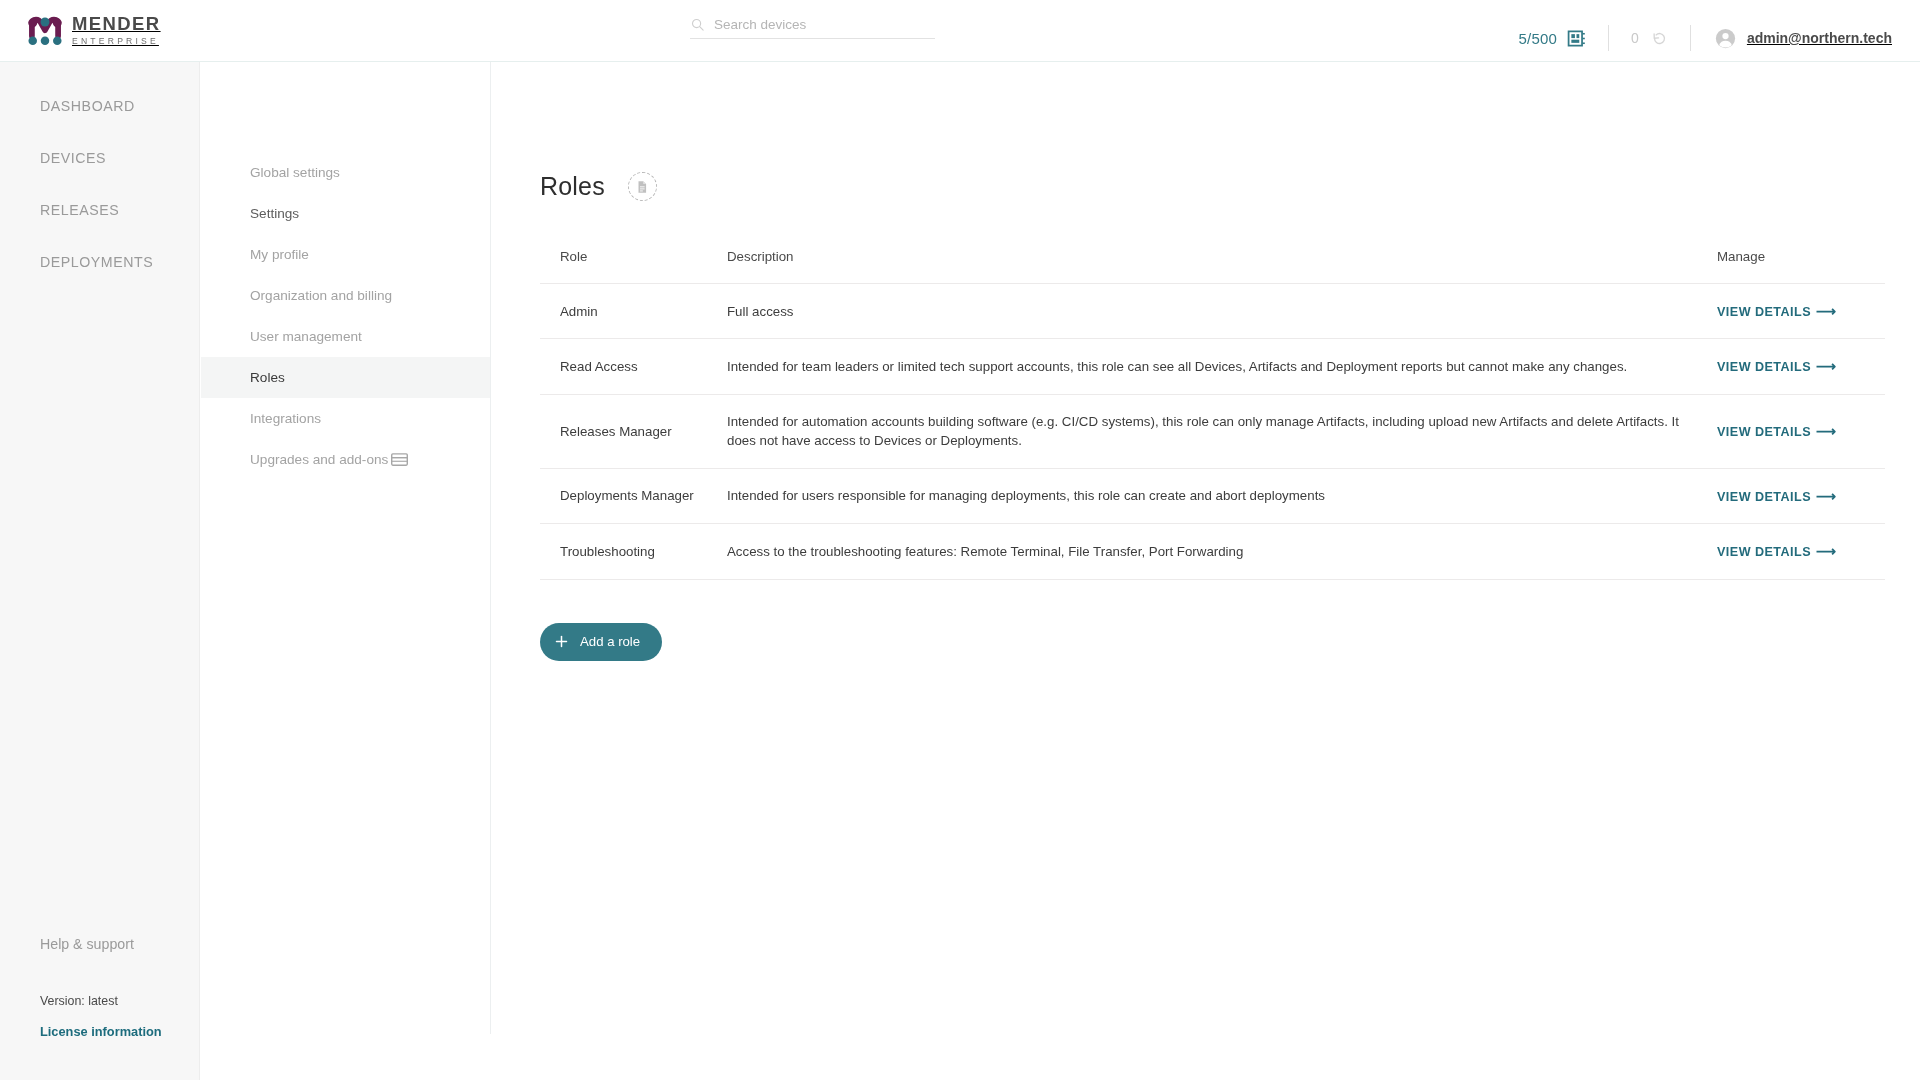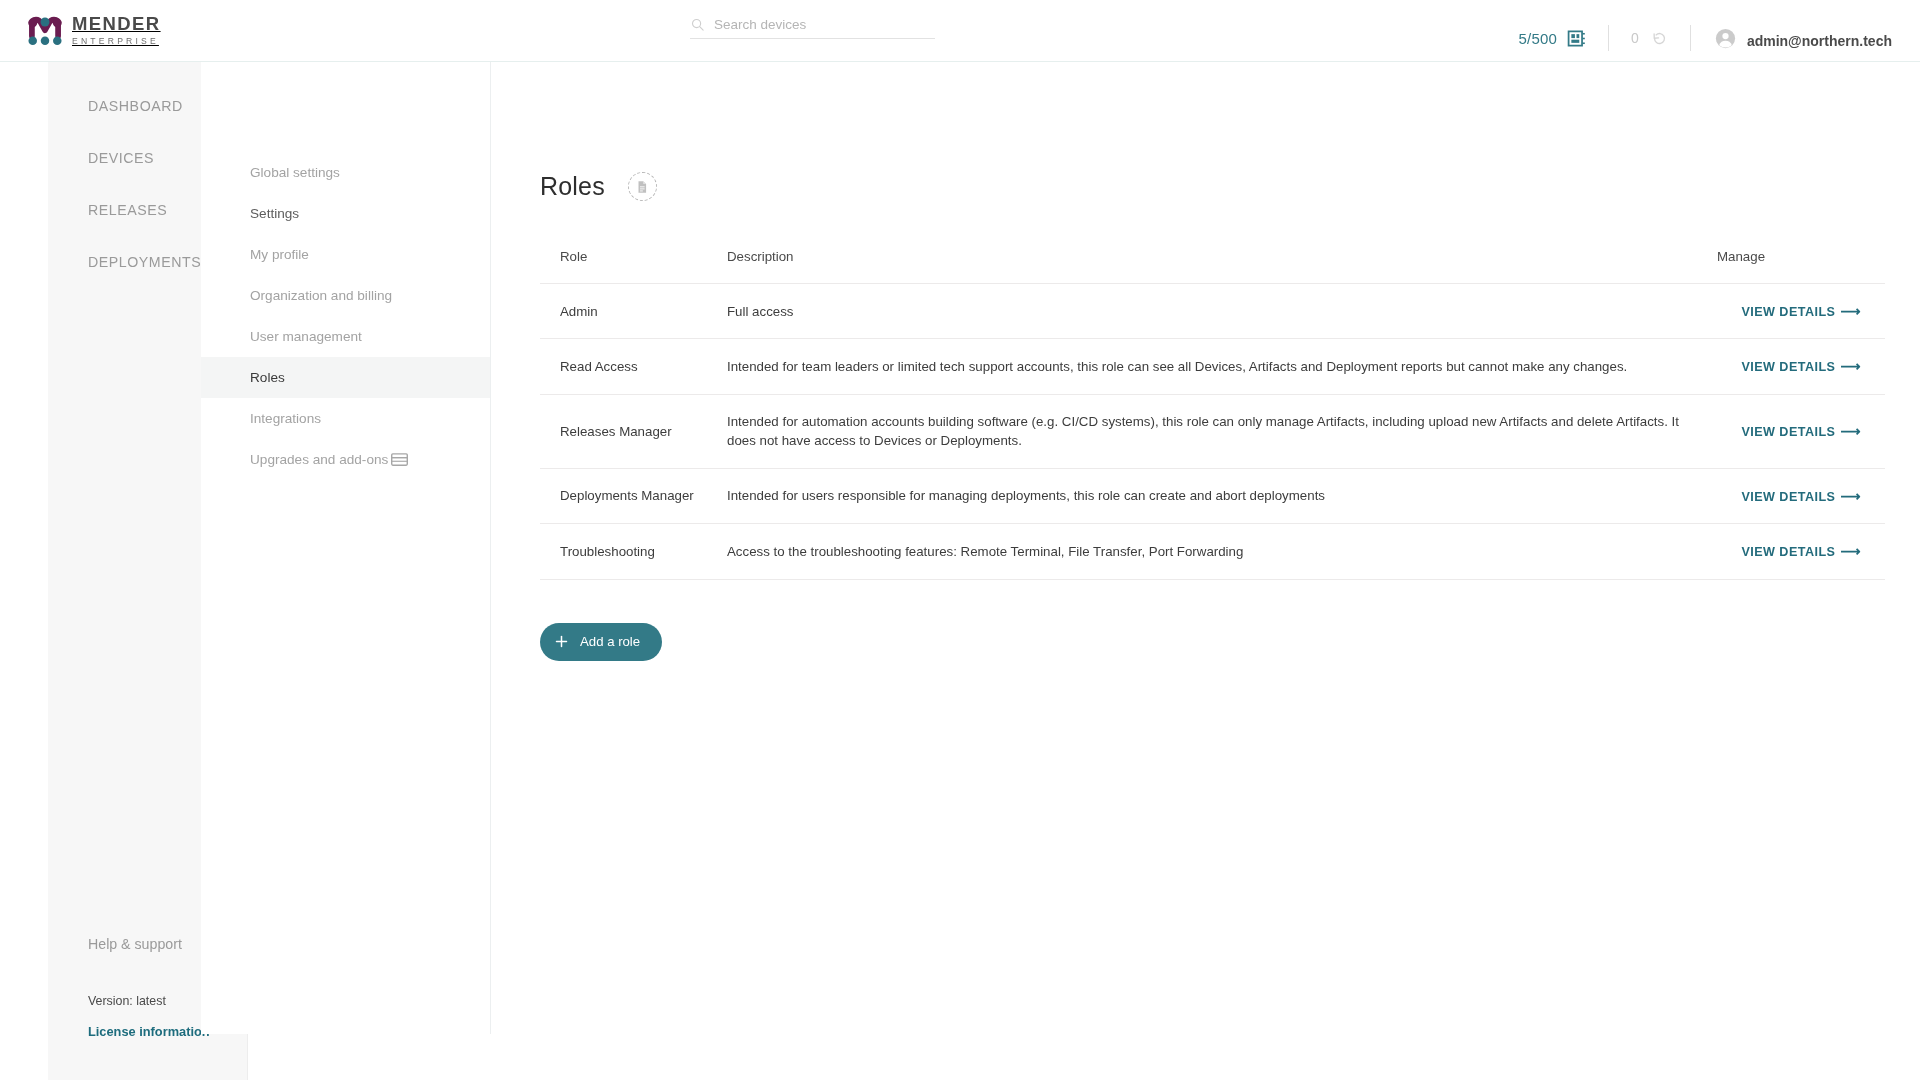--- a/index.html
+++ b/index.html
@@ -63,7 +63,7 @@
   .chip-icon { width: 19px; height: 19px; }
   .pending-count { font-size: 14px; color: #c9c9c9; margin-right: 12px; }
   .refresh-icon { width: 17px; height: 17px; opacity: .35; }
-  .user-group { display: flex; align-items: flex-end; padding: 0 28px 0 24px; }
+  .user-group { display: flex; align-items: center; padding: 0 28px 0 24px; text-decoration: underline; }
   .avatar-icon { width: 21px; height: 21px; margin-right: 11px; opacity: .45; }
   .user-email { font-size: 14px; color: #4a4a4a; font-weight: bold; }
 

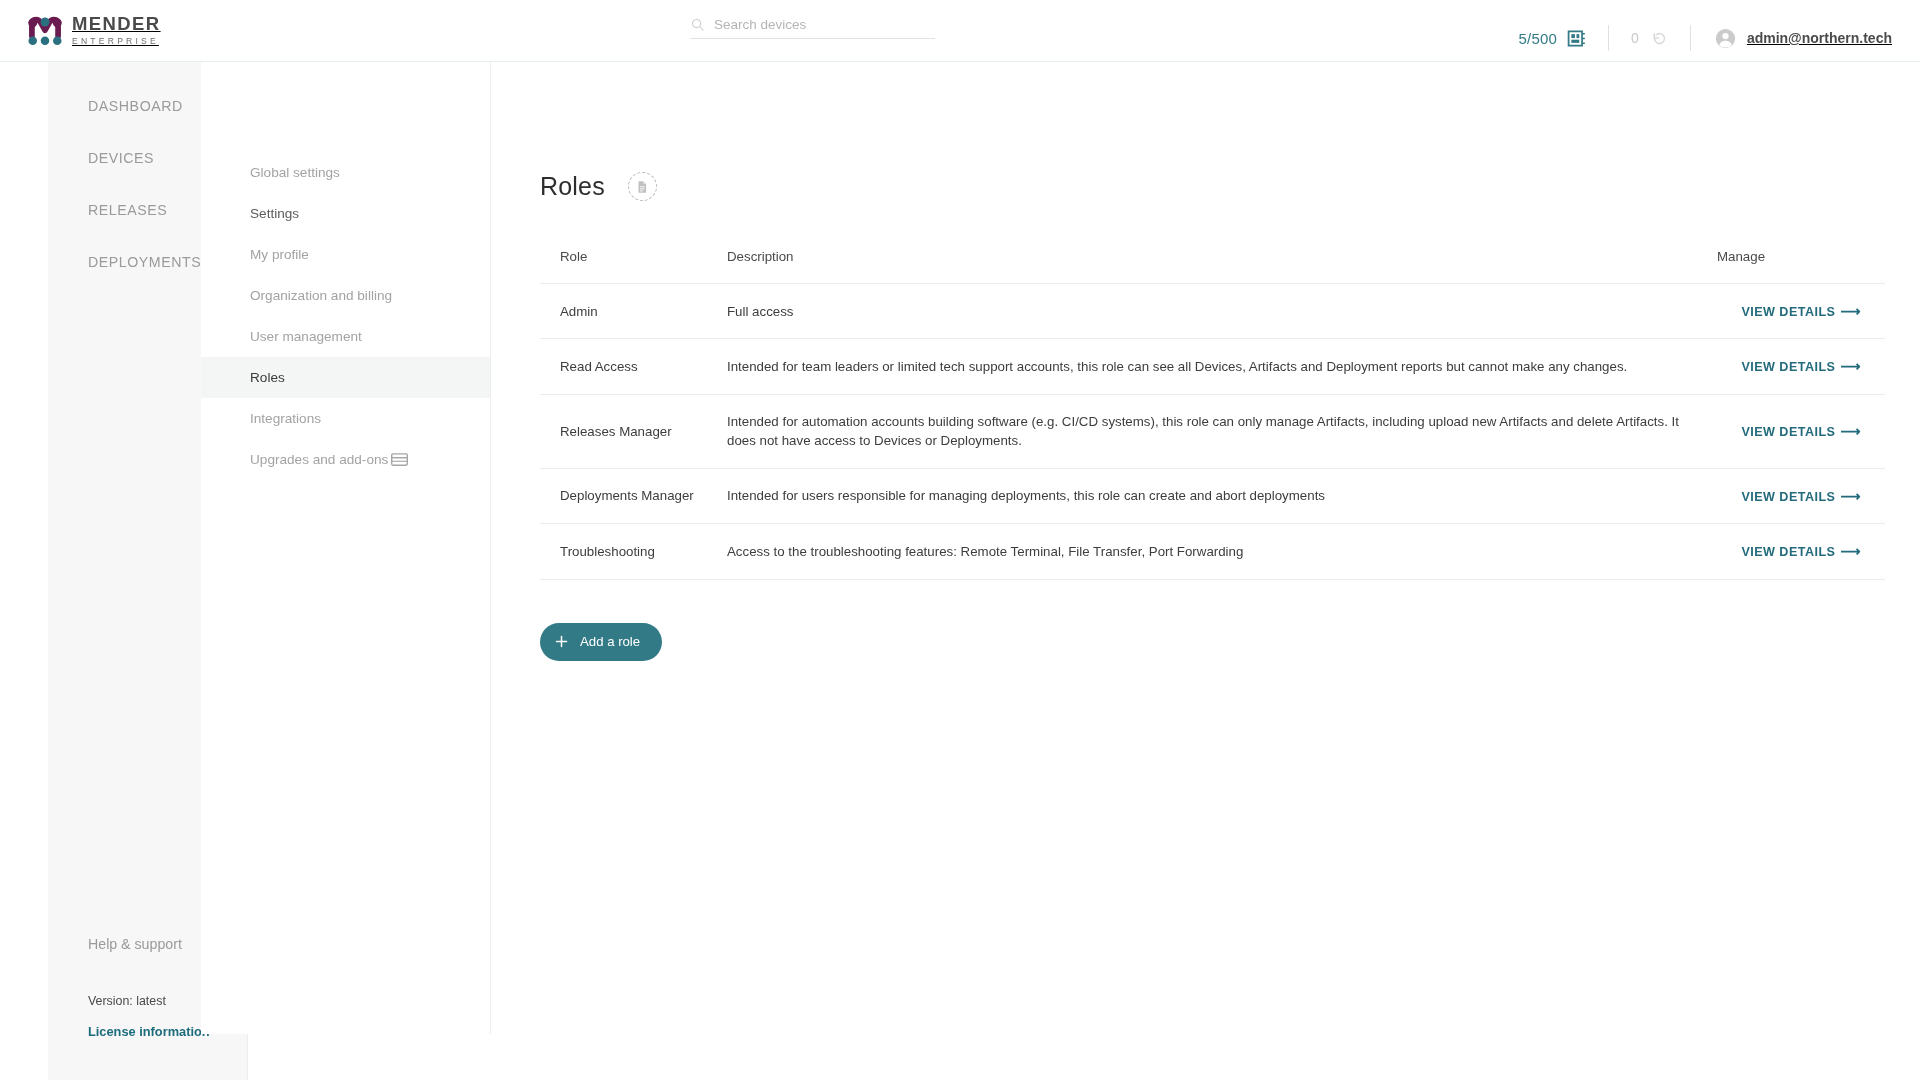--- a/index.html
+++ b/index.html
@@ -73,7 +73,7 @@
     width: 200px; height: 1018px;
     background: #f7f7f7;
     border-right: 1px solid #ededed;
-    display: flex; flex-direction: column; margin-left: 48px;
+    display: flex; flex-direction: column;
   }
   .nav-main { padding-top: 18px; }
   .nav-item {

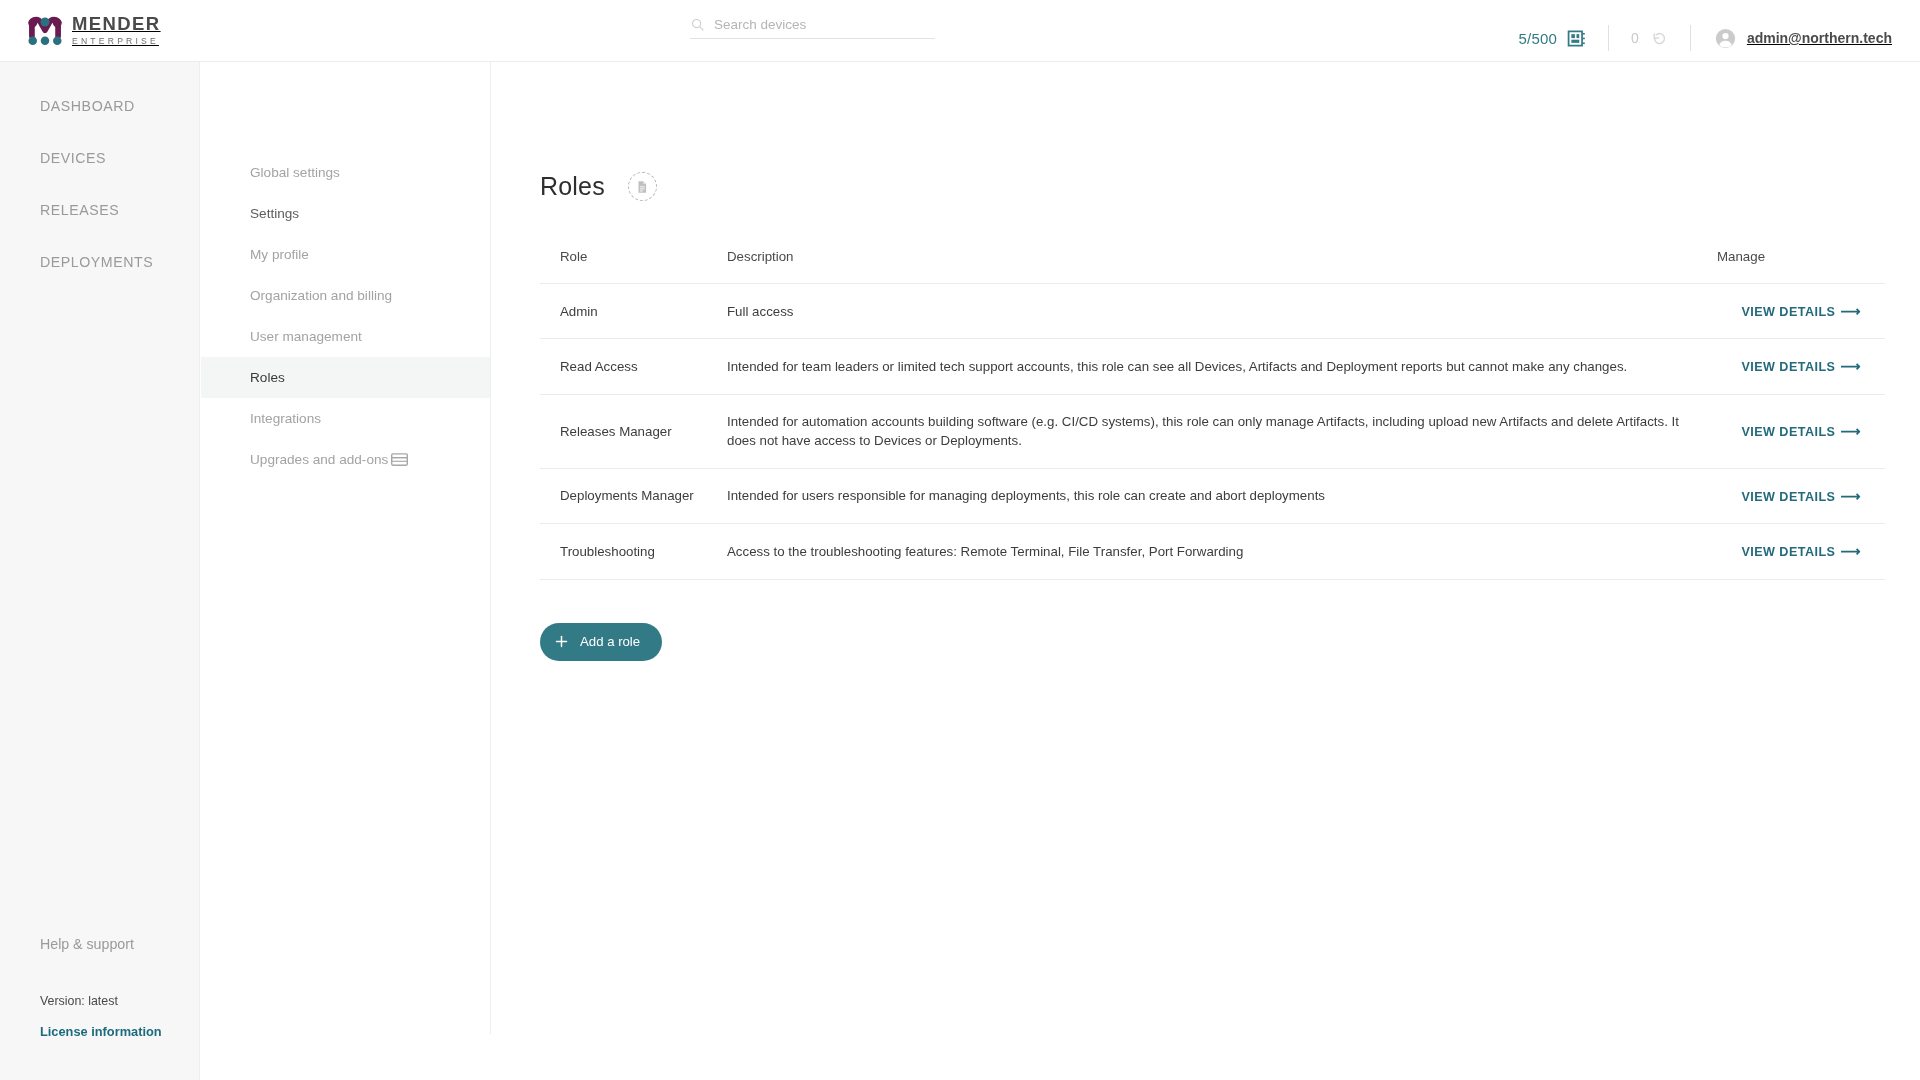--- a/index.html
+++ b/index.html
@@ -137,7 +137,7 @@
   }
   .col-role   { width: 175px; padding-left: 20px !important; }
   .col-desc   { width: 990px; padding-left: 12px !important; }
-  .col-manage { width: 180px; text-align: center; padding-left: 12px !important; }
+  .col-manage { width: 180px; text-align: left; padding-left: 12px !important; }
   th.col-role   { padding-left: 20px !important; }
   th.col-desc   { padding-left: 12px !important; }
   th.col-manage { padding-left: 12px !important; margin-top: 32px; }

